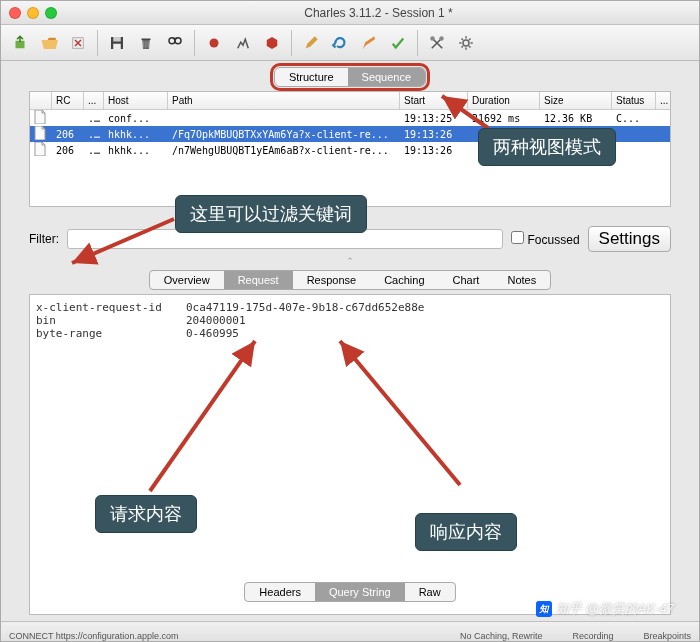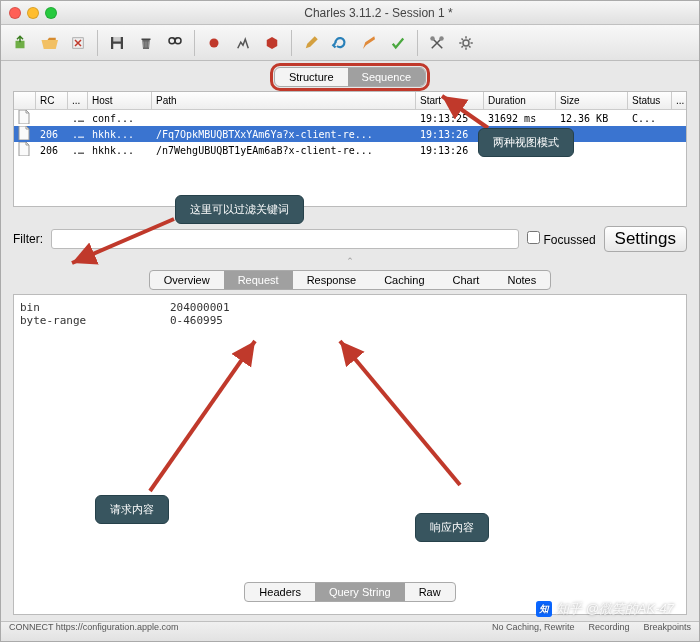--- a/index.html
+++ b/index.html
@@ -14,7 +14,7 @@
 .tbtn { width: 26px; height: 26px; display: flex; align-items: center; justify-content: center; border-radius: 3px; }
 .tbtn svg { width: 18px; height: 18px; }
 .tsep { width: 1px; height: 26px; background: #c0c0c0; margin: 0 3px; }
-.content { flex: 1; display: flex; flex-direction: column; padding: 6px 12px; gap: 4px; overflow: hidden; }
+.content { flex: 1; display: flex; flex-direction: column; padding: 6px 28px; gap: 4px; overflow: hidden; }
 .segmented { display: flex; margin: 0 auto; border: 1px solid #aaa; border-radius: 4px; overflow: hidden; background: #f4f4f4; }
 .segmented button { border: none; background: none; padding: 3px 14px; font-size: 11px; cursor: pointer; }
 .segmented button.active { background: #a0a0a0; color: #fff; }

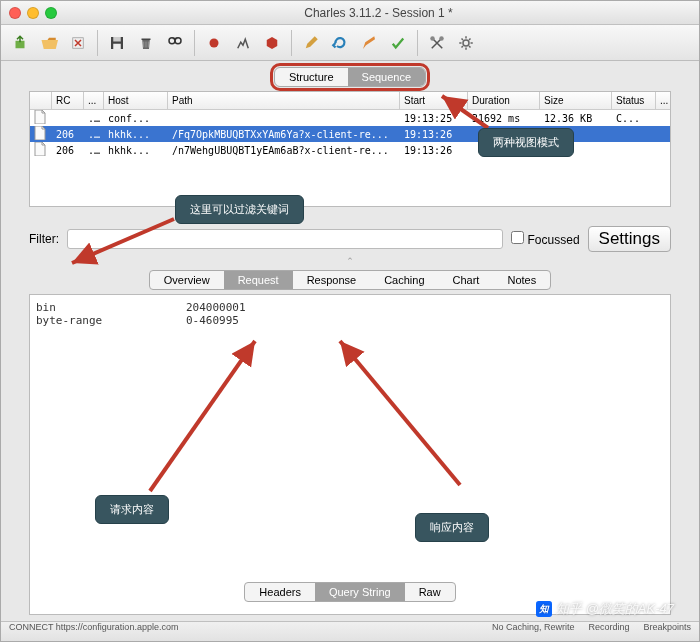--- a/index.html
+++ b/index.html
@@ -41,7 +41,7 @@
 .bottom-seg { margin: 12px auto; }
 .statusbar { height: 20px; background: linear-gradient(#f0f0f0,#e2e2e2); border-top: 1px solid #c0c0c0; display: flex; align-items: flex-start; padding: 0 8px; font-size: 9px; color: #555; }
 .statusbar .sright { margin-left: auto; display: flex; gap: 14px; }
-.callout { position: absolute; background: #38555f; color: #fff; border: 1px solid #26414a; border-radius: 6px; padding: 6px 14px; font-size: 11px; white-space: nowrap; z-index: 20; }
+.callout { position: absolute; background: #38555f; color: #fff; border: 1px solid #26414a; border-radius: 6px; padding: 6px 14px; font-size: 18px; white-space: nowrap; z-index: 20; }
 .arrow-svg { position: absolute; z-index: 19; pointer-events: none; }
 .watermark { position: absolute; right: 26px; bottom: 24px; color: rgba(255,255,255,0.85); font-size: 13px; font-style: italic; z-index: 30; display: flex; align-items: center; gap: 4px; text-shadow: 0 0 3px rgba(0,0,0,0.4); }
 </style>

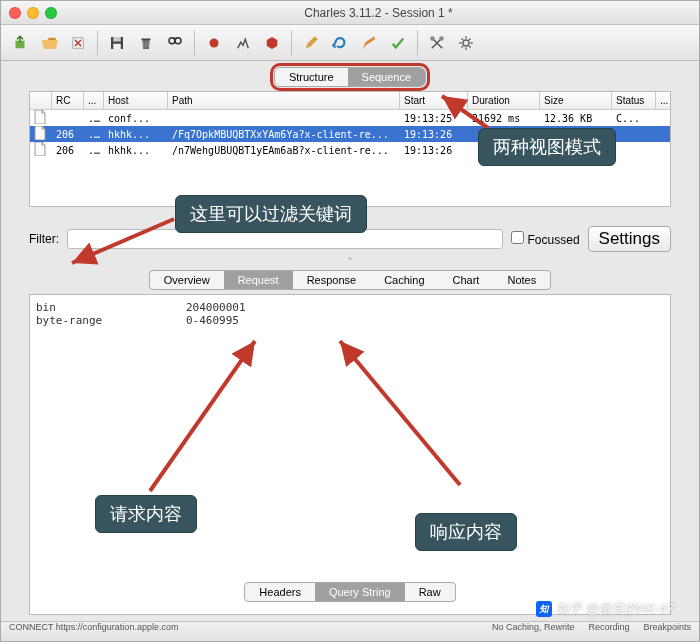--- a/index.html
+++ b/index.html
@@ -242,6 +242,10 @@
     <div class="details-pane">
       <div class="kv-body" id="kvbody">
           <div class="kv-row">
+            <div class="kv-k">x-client-request-id</div>
+            <div>0ca47119-175d-407e-9b18-c67dd652e88e</div>
+          </div>
+          <div class="kv-row">
             <div class="kv-k">bin</div>
             <div>204000001</div>
           </div>

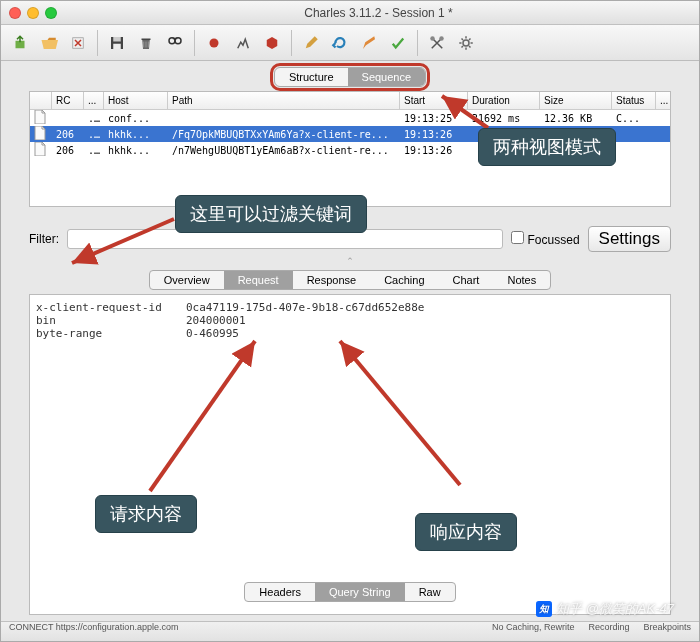--- a/index.html
+++ b/index.html
@@ -39,7 +39,7 @@
 .kv-row { display: flex; }
 .kv-k { width: 150px; }
 .bottom-seg { margin: 12px auto; }
-.statusbar { height: 20px; background: linear-gradient(#f0f0f0,#e2e2e2); border-top: 1px solid #c0c0c0; display: flex; align-items: flex-start; padding: 0 8px; font-size: 9px; color: #555; }
+.statusbar { height: 20px; background: linear-gradient(#f0f0f0,#e2e2e2); border-top: 1px solid #c0c0c0; display: flex; align-items: flex-end; padding: 0 8px; font-size: 9px; color: #555; }
 .statusbar .sright { margin-left: auto; display: flex; gap: 14px; }
 .callout { position: absolute; background: #38555f; color: #fff; border: 1px solid #26414a; border-radius: 6px; padding: 6px 14px; font-size: 18px; white-space: nowrap; z-index: 20; }
 .arrow-svg { position: absolute; z-index: 19; pointer-events: none; }

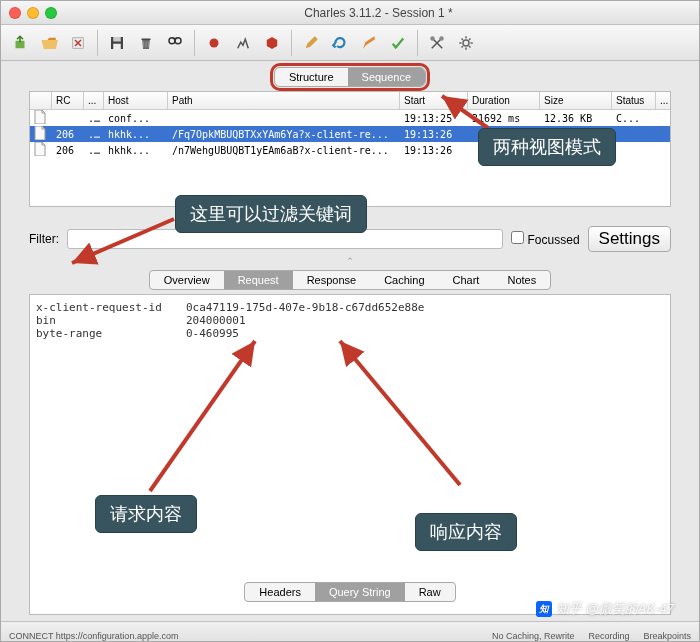--- a/index.html
+++ b/index.html
@@ -40,7 +40,7 @@
 .kv-k { width: 150px; }
 .bottom-seg { margin: 12px auto; }
 .statusbar { height: 20px; background: linear-gradient(#f0f0f0,#e2e2e2); border-top: 1px solid #c0c0c0; display: flex; align-items: flex-end; padding: 0 8px; font-size: 9px; color: #555; }
-.statusbar .sright { margin-left: auto; display: flex; gap: 14px; }
+.statusbar .sright { margin-left: auto; display: flex; gap: 30px; }
 .callout { position: absolute; background: #38555f; color: #fff; border: 1px solid #26414a; border-radius: 6px; padding: 6px 14px; font-size: 18px; white-space: nowrap; z-index: 20; }
 .arrow-svg { position: absolute; z-index: 19; pointer-events: none; }
 .watermark { position: absolute; right: 26px; bottom: 24px; color: rgba(255,255,255,0.85); font-size: 13px; font-style: italic; z-index: 30; display: flex; align-items: center; gap: 4px; text-shadow: 0 0 3px rgba(0,0,0,0.4); }

